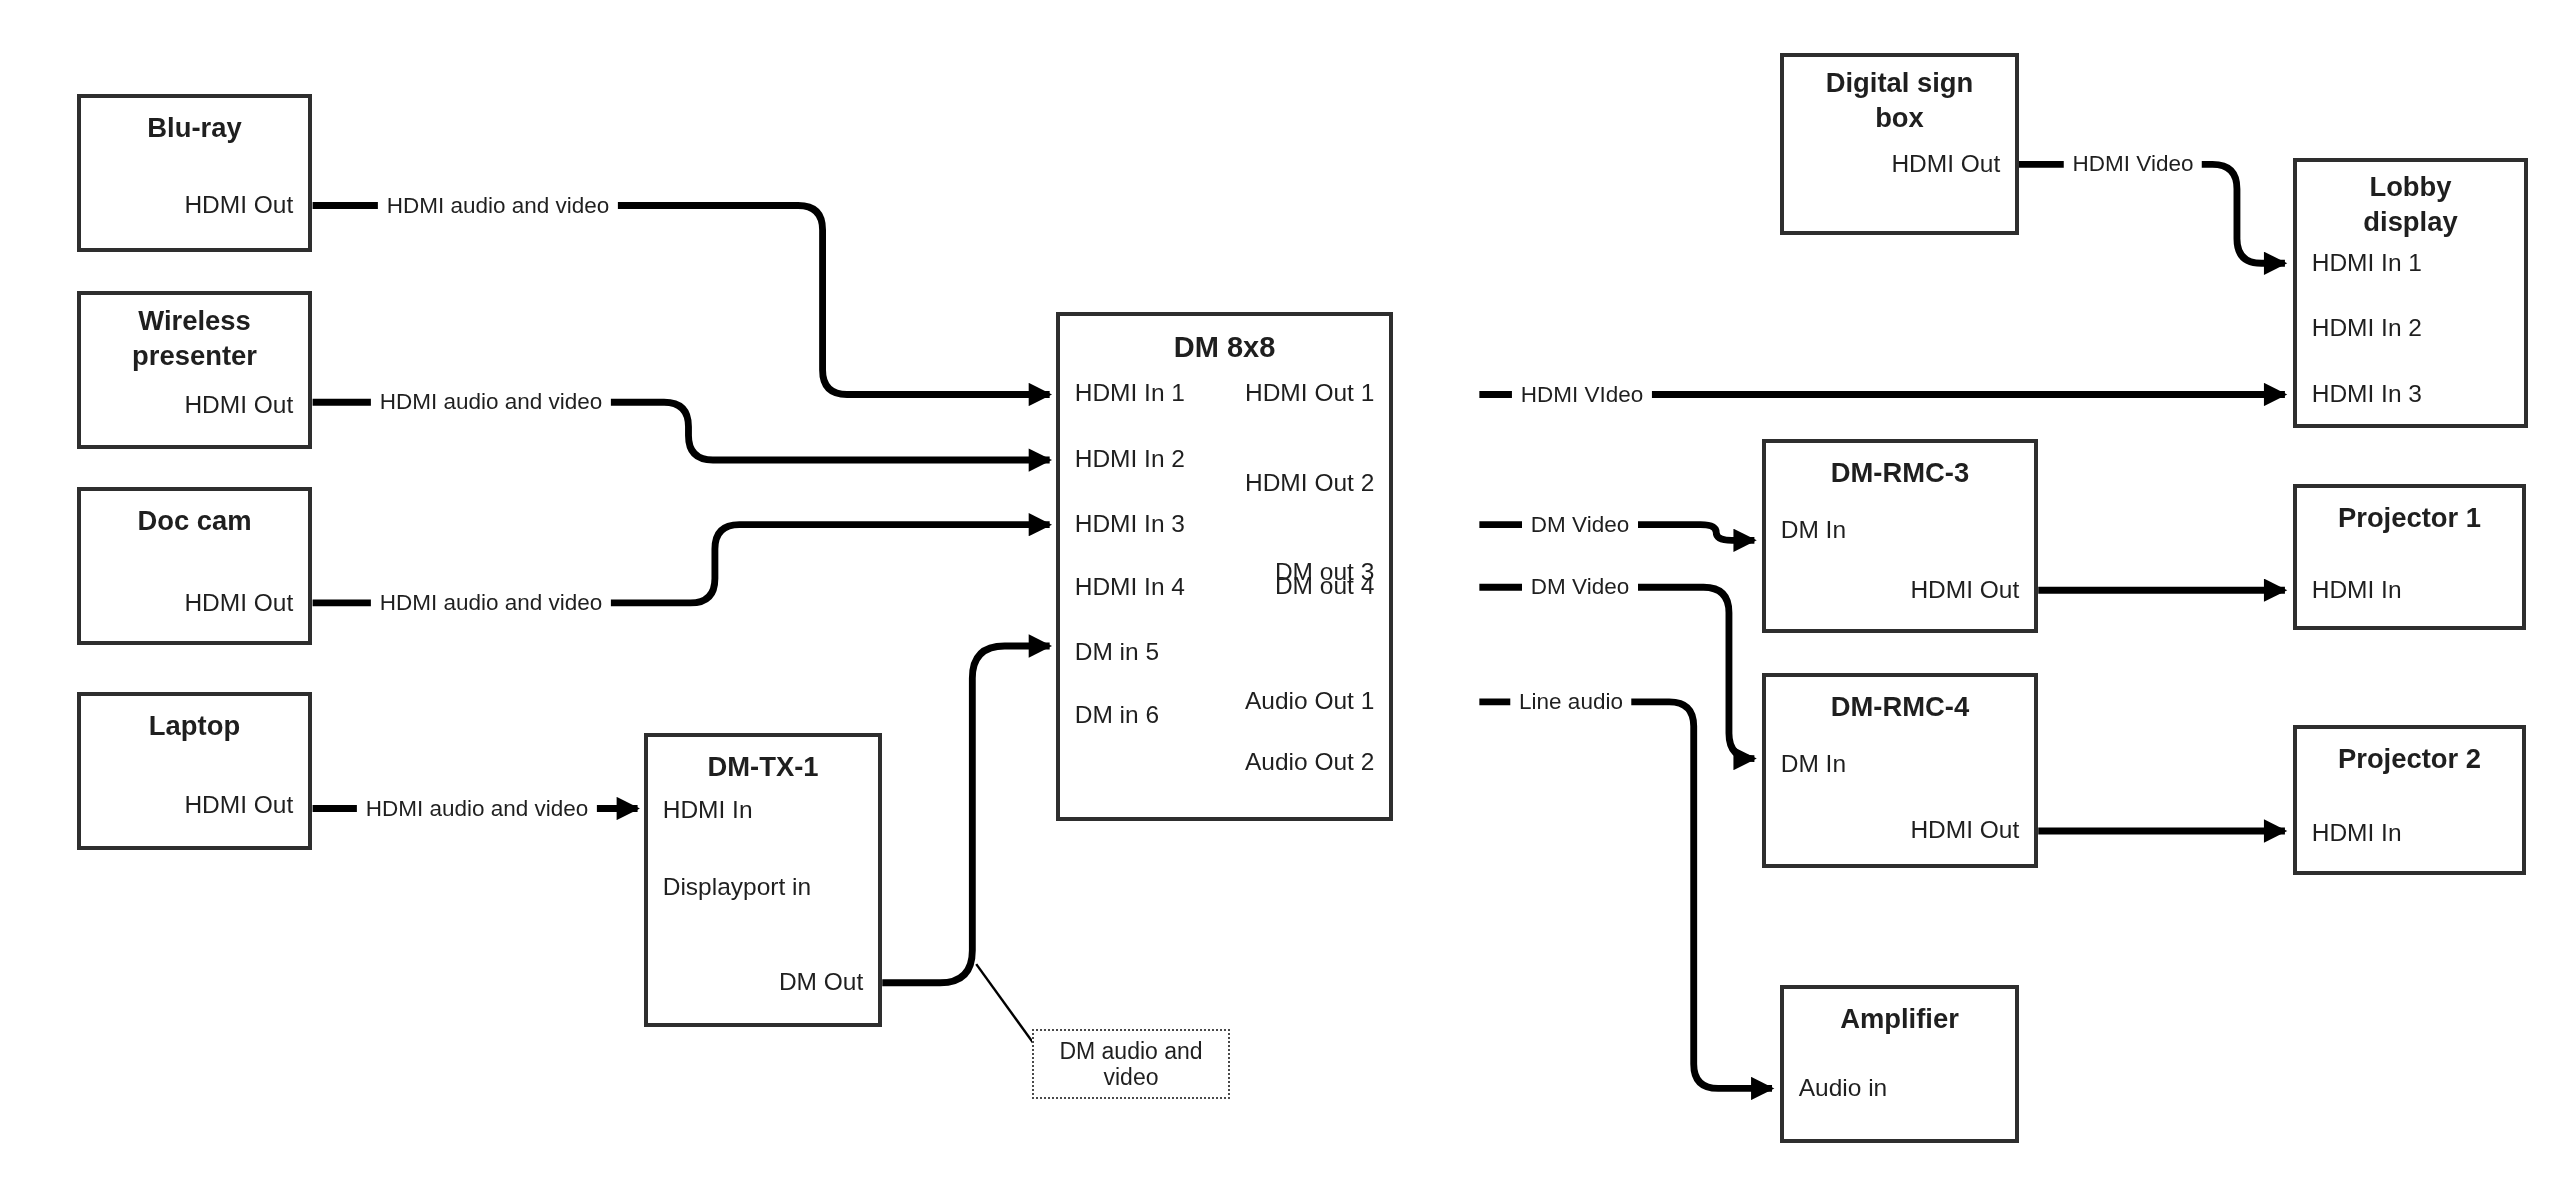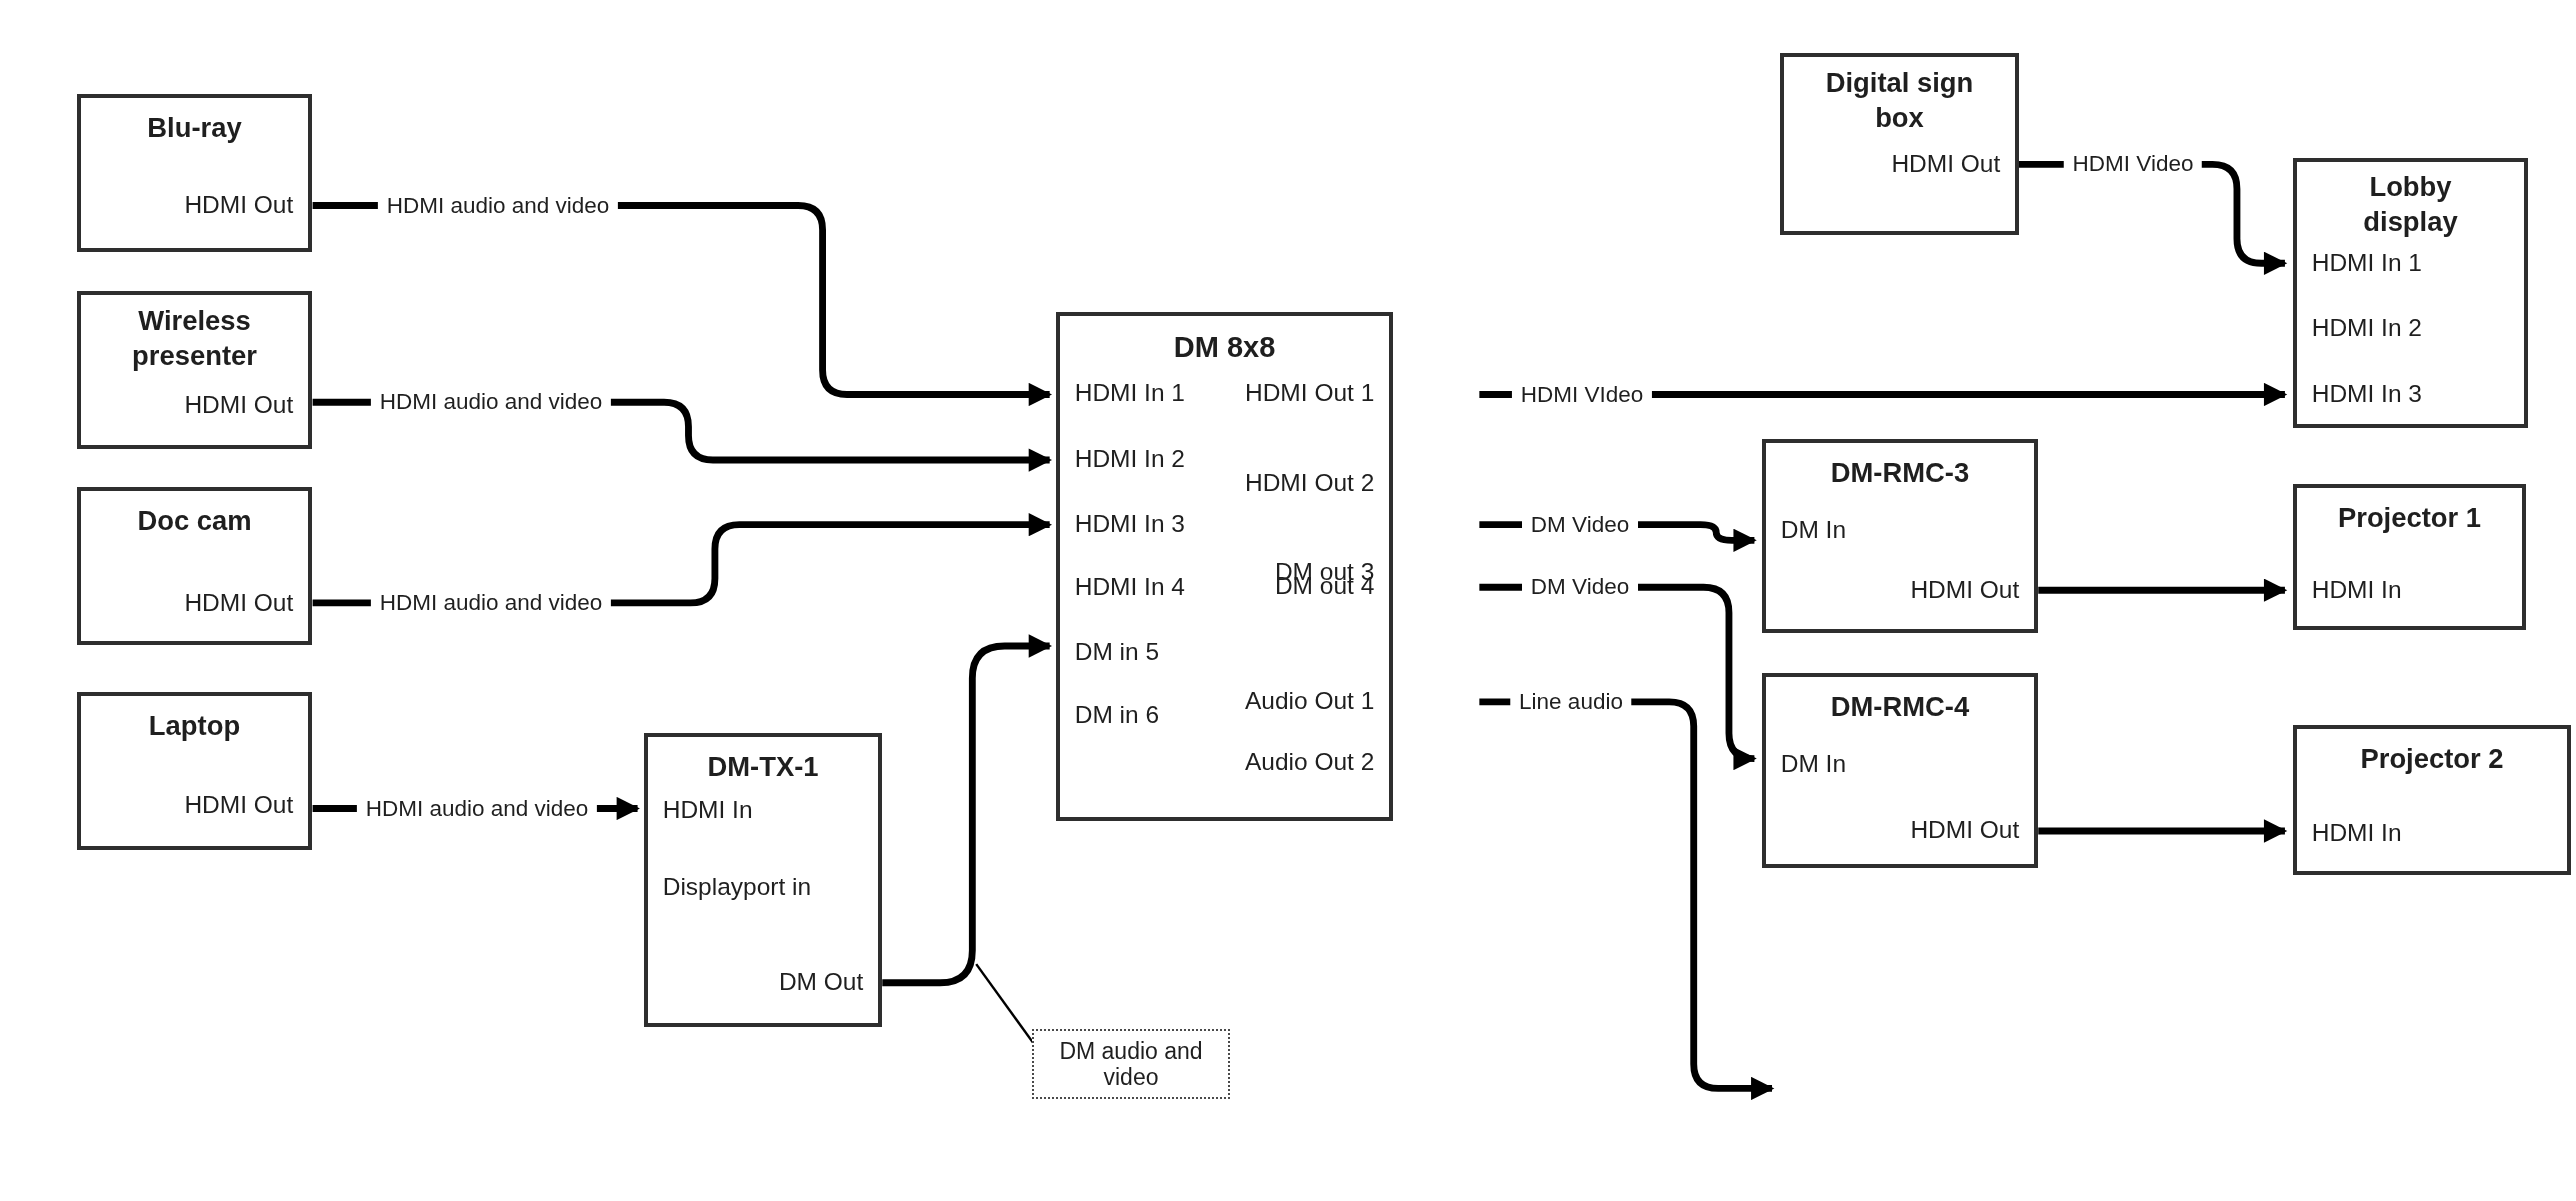--- a/index.html
+++ b/index.html
@@ -161,7 +161,7 @@
     <div class="port right" style="top:153px;">HDMI Out</div>
   </div>
 
-  <div class="box" style="left:2293px;top:725px;width:278px;height:150px;">
+  <div class="box" style="left:2293px;top:725px;width:233px;height:150px;">
     <div class="title">Projector 2</div>
     <div class="port left" style="top:104px;">HDMI In</div>
   </div>

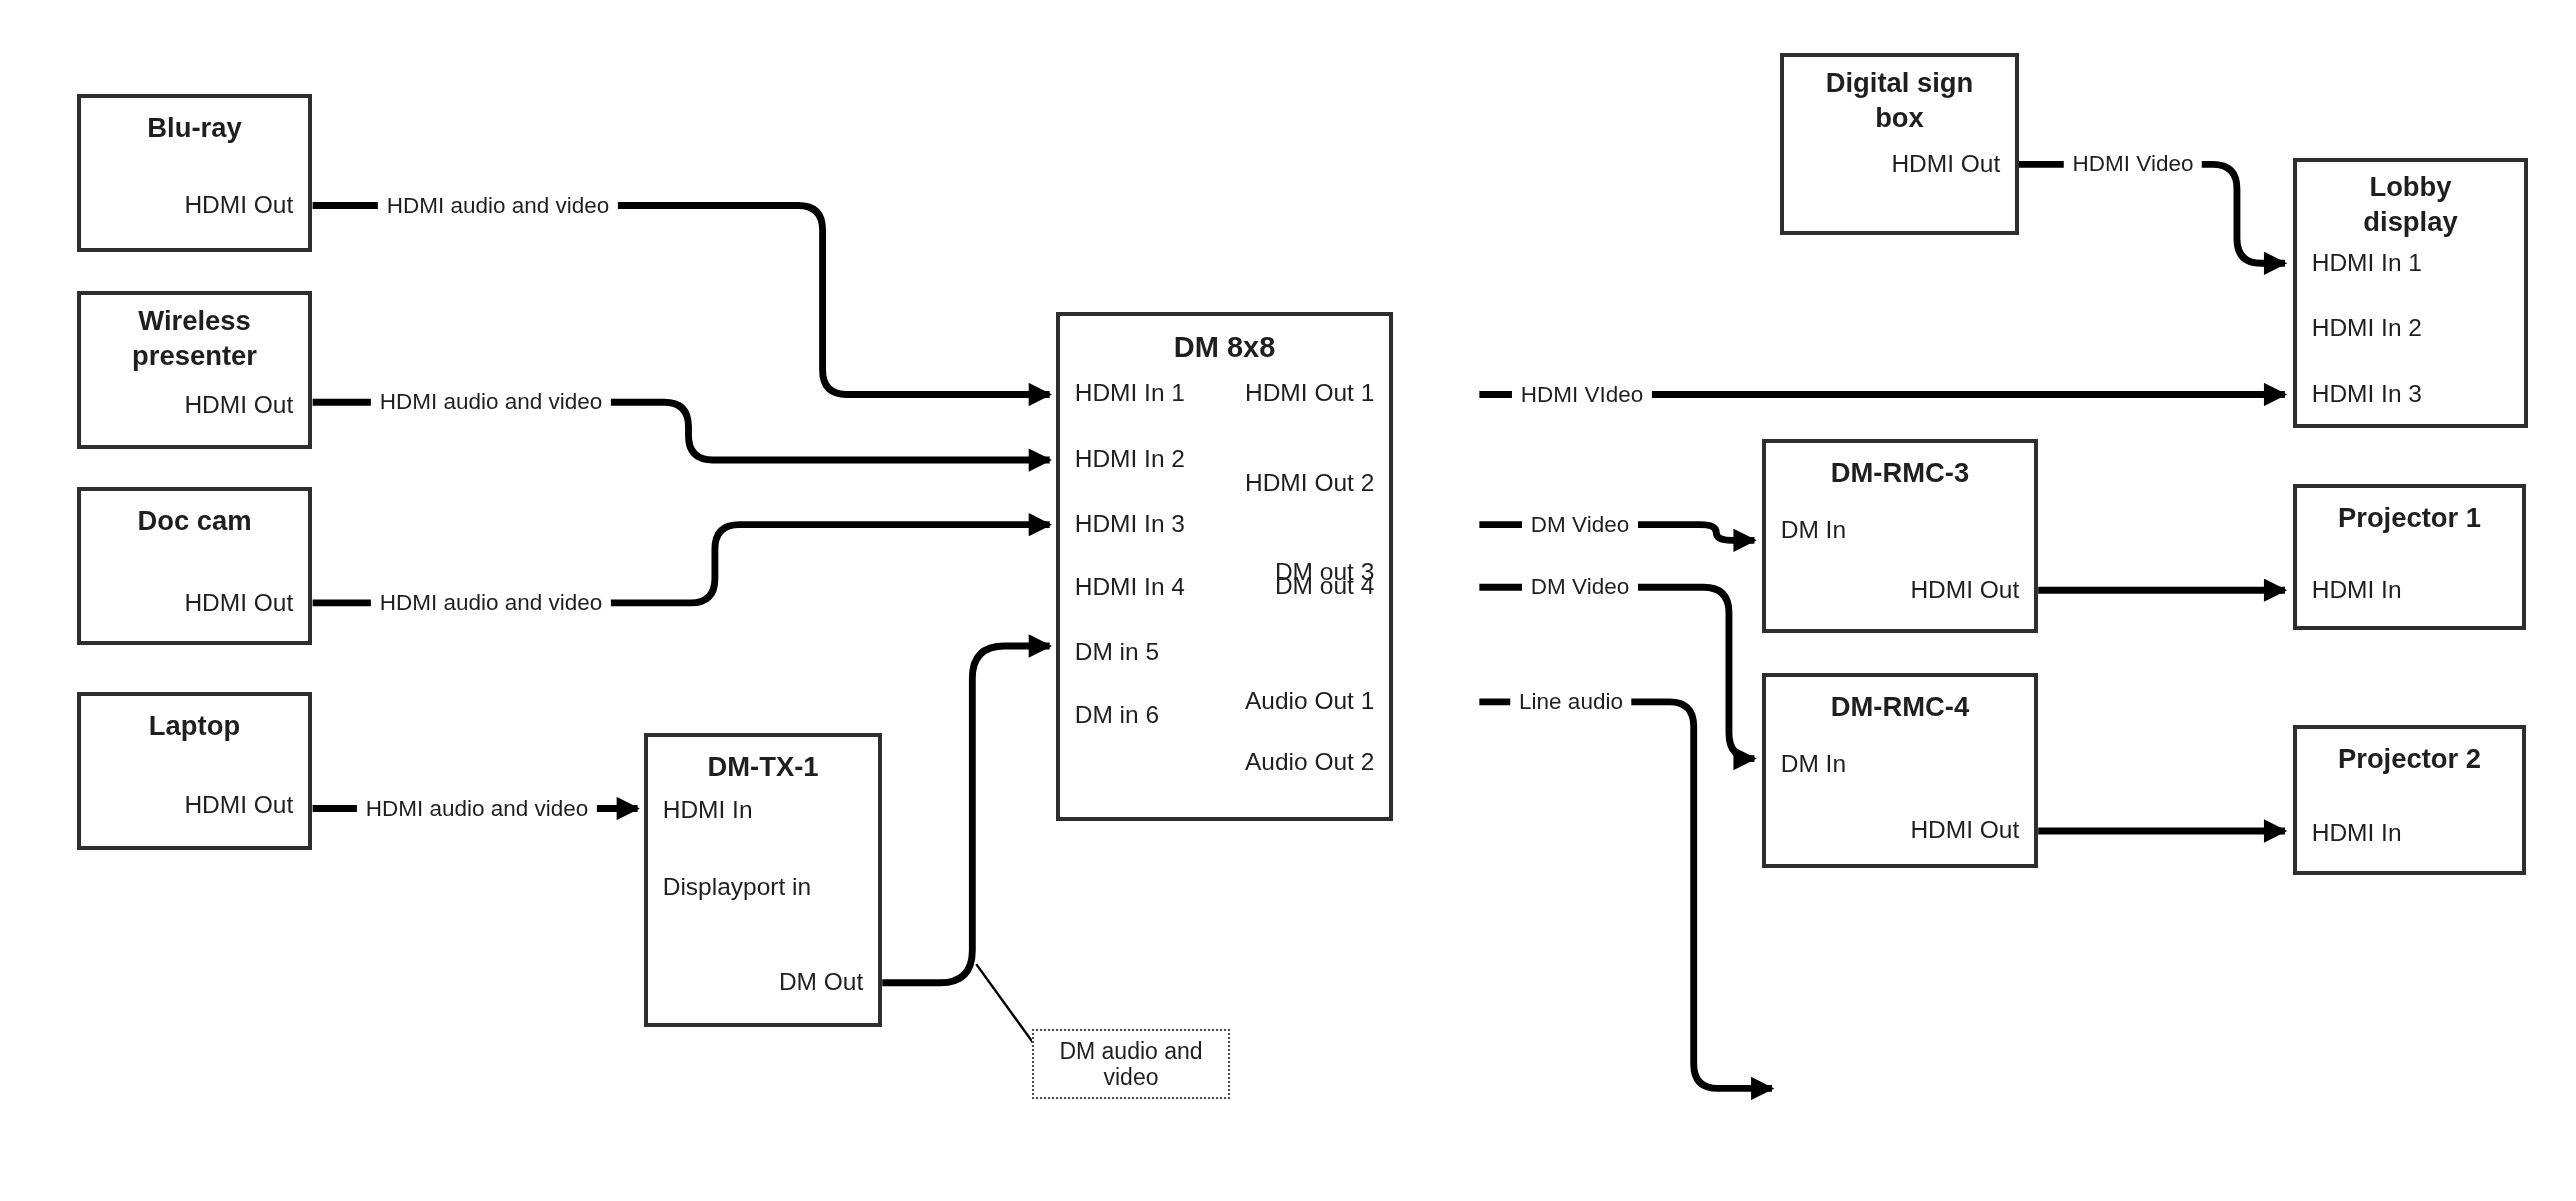--- a/index.html
+++ b/index.html
@@ -166,6 +166,10 @@
     <div class="port left" style="top:104px;">HDMI In</div>
   </div>
 
+  <div class="box" style="left:1780px;top:985px;width:239px;height:158px;">
+    <div class="title">Amplifier</div>
+    <div class="port left" style="top:99px;">Audio in</div>
+  </div>
 
   <div class="wire-label" style="left:498px;top:206px;">HDMI audio and video</div>
   <div class="wire-label" style="left:491px;top:402px;">HDMI audio and video</div>

